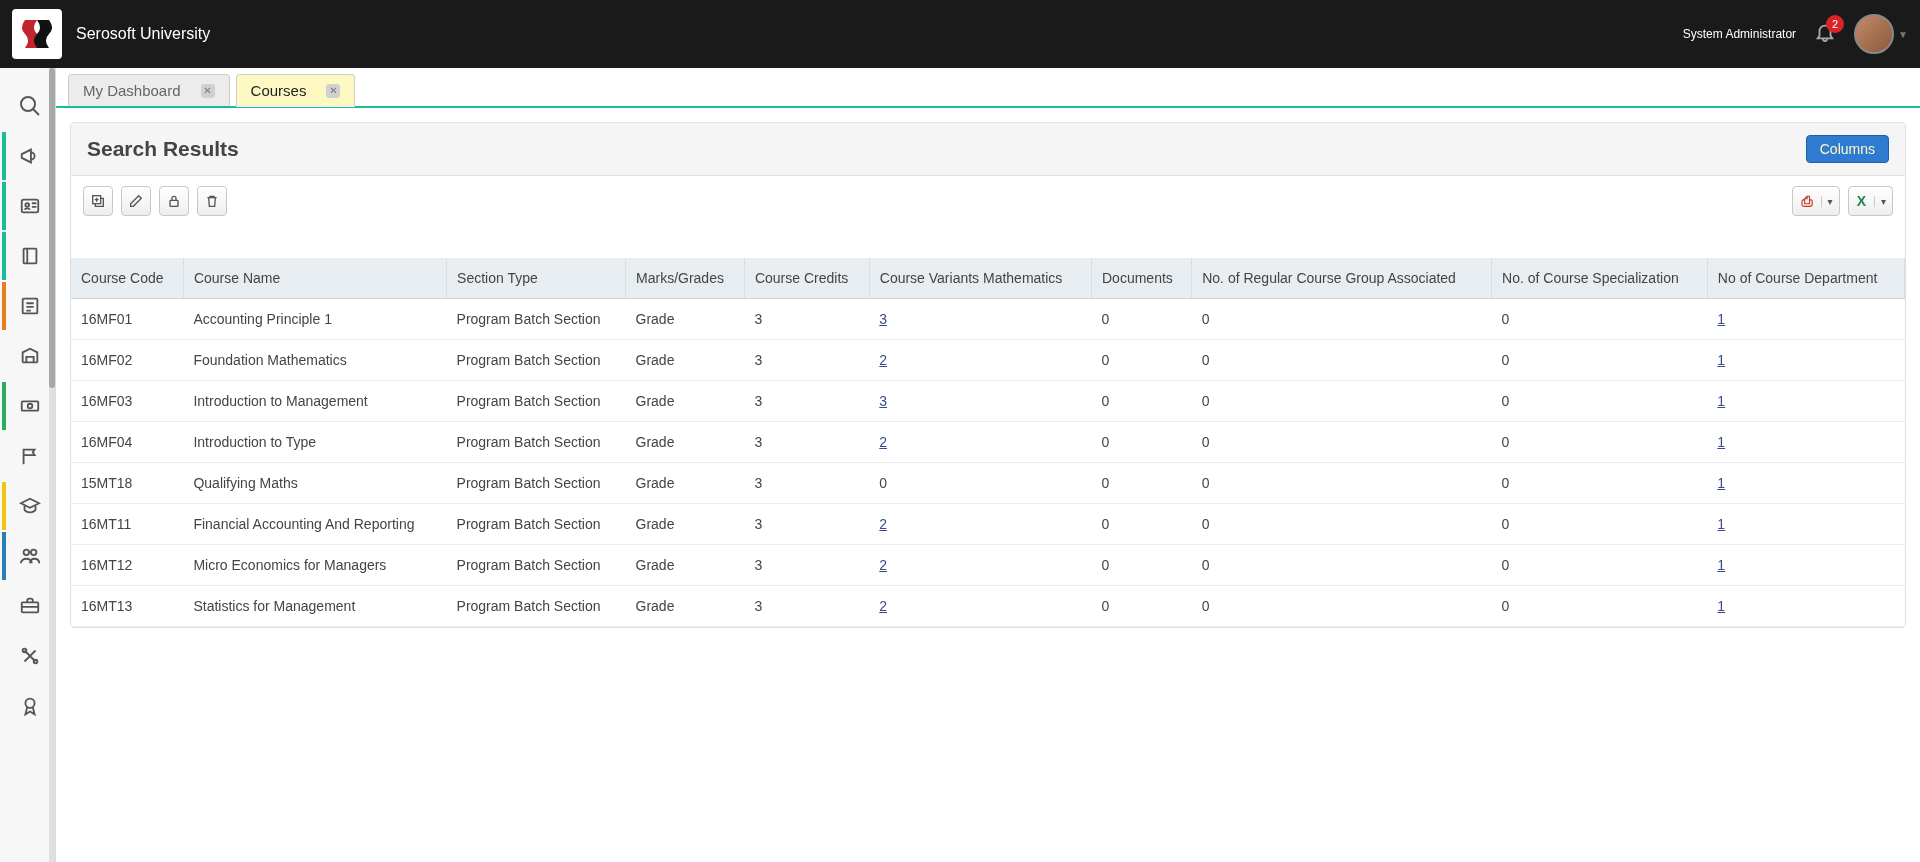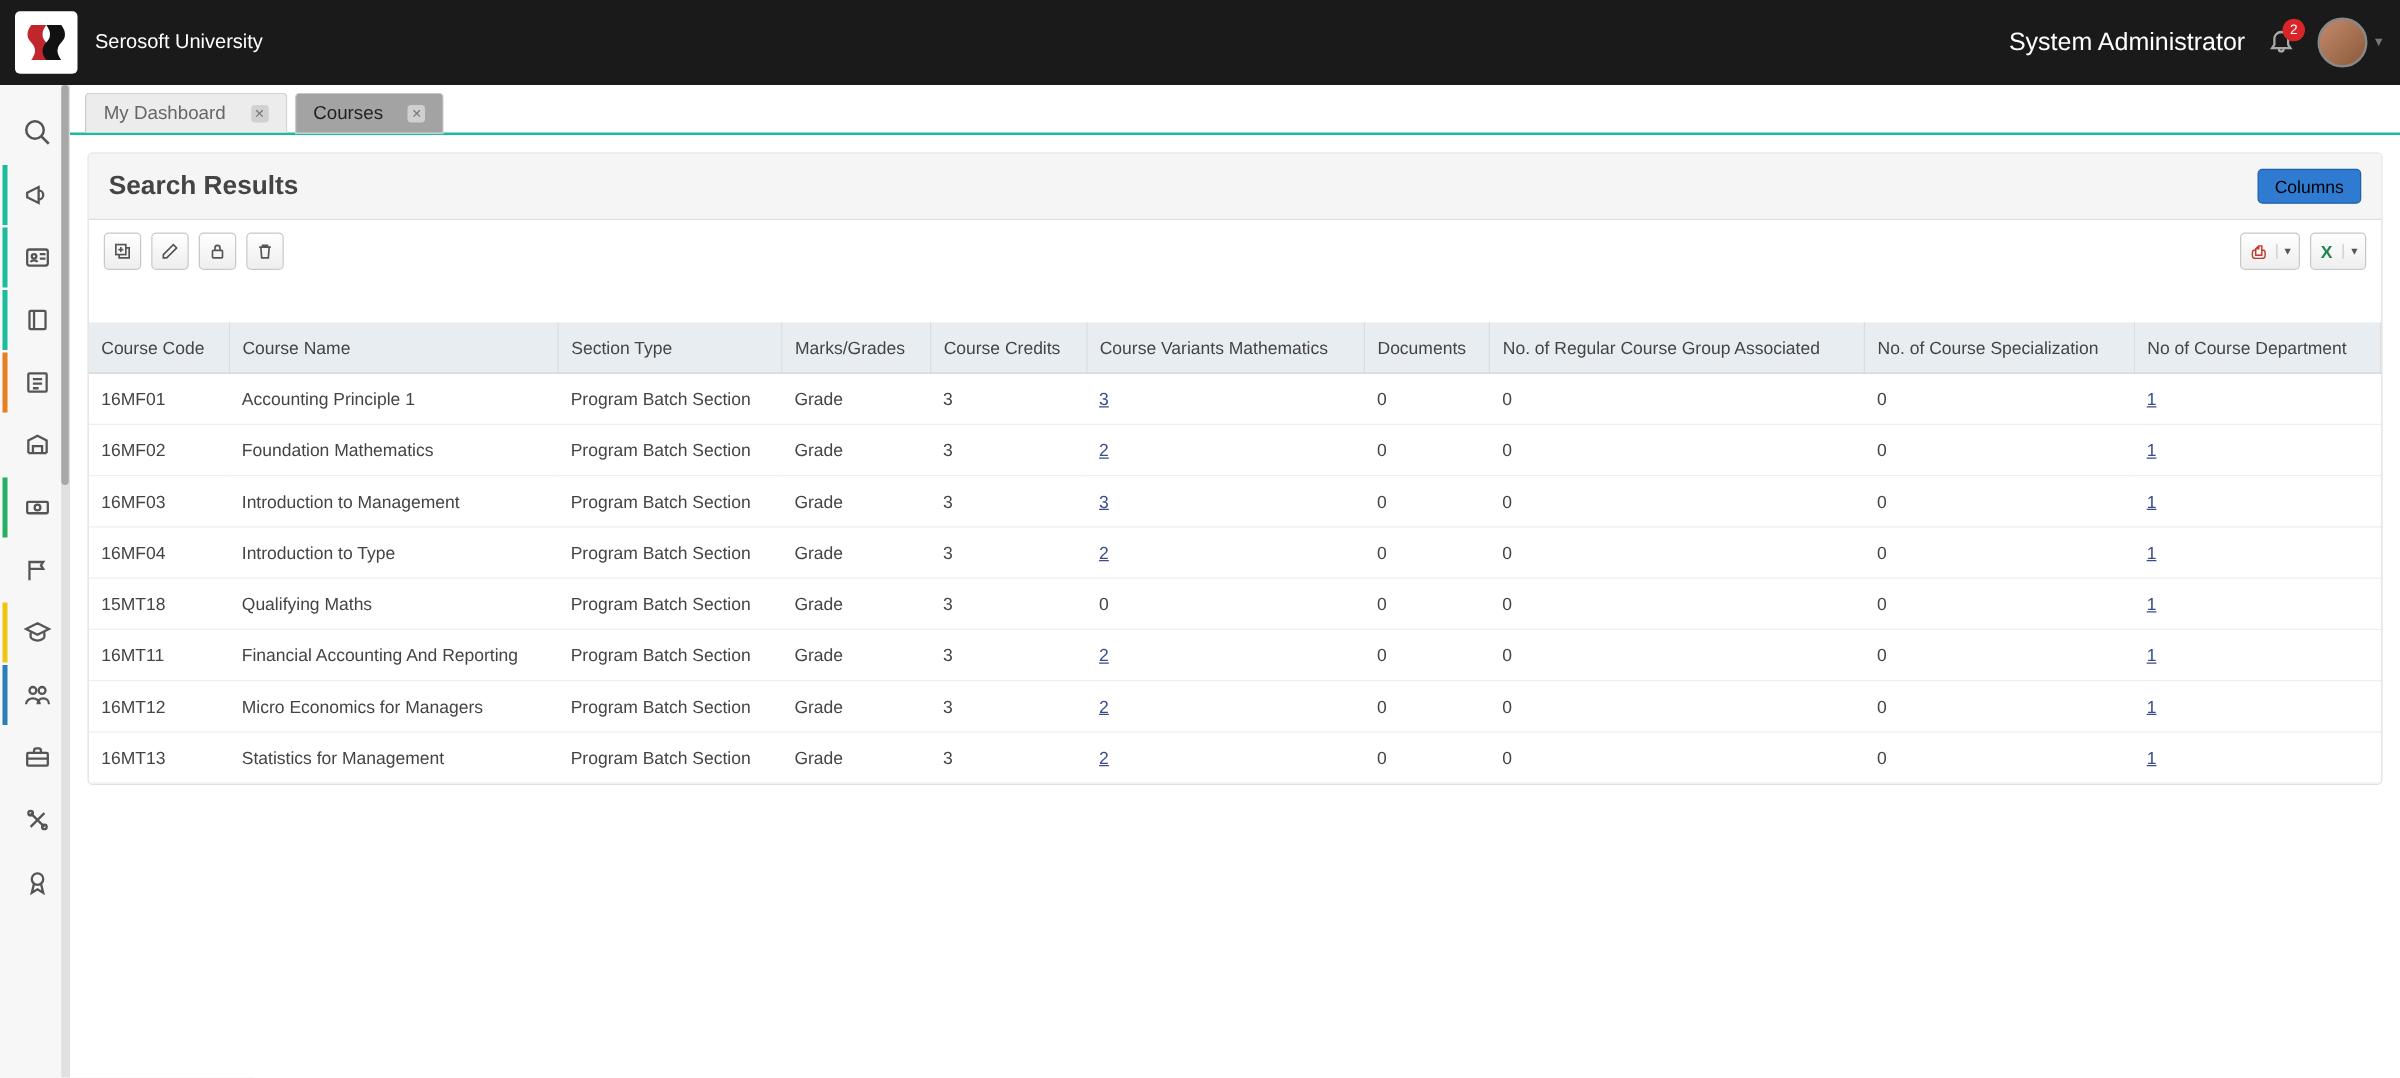--- a/index.html
+++ b/index.html
@@ -10,7 +10,7 @@
 .logo svg { width: 40px; height: 40px; }
 .brand { font-size: 16px; font-weight: 400; flex: 1; }
 .header-right { display: flex; align-items: center; gap: 18px; }
-.user-role { font-size: 20px; }
+.user-role { font-size: 12px; }
 .bell-wrap { position: relative; }
 .badge { position: absolute; top: -6px; right: -8px; background: #d9252a; color: #fff; border-radius: 50%; width: 18px; height: 18px; font-size: 11px; display: flex; align-items: center; justify-content: center; }
 .avatar { width: 40px; height: 40px; border-radius: 50%; background: linear-gradient(135deg,#c48a6a,#8a5a3a); border: 2px solid #888; }

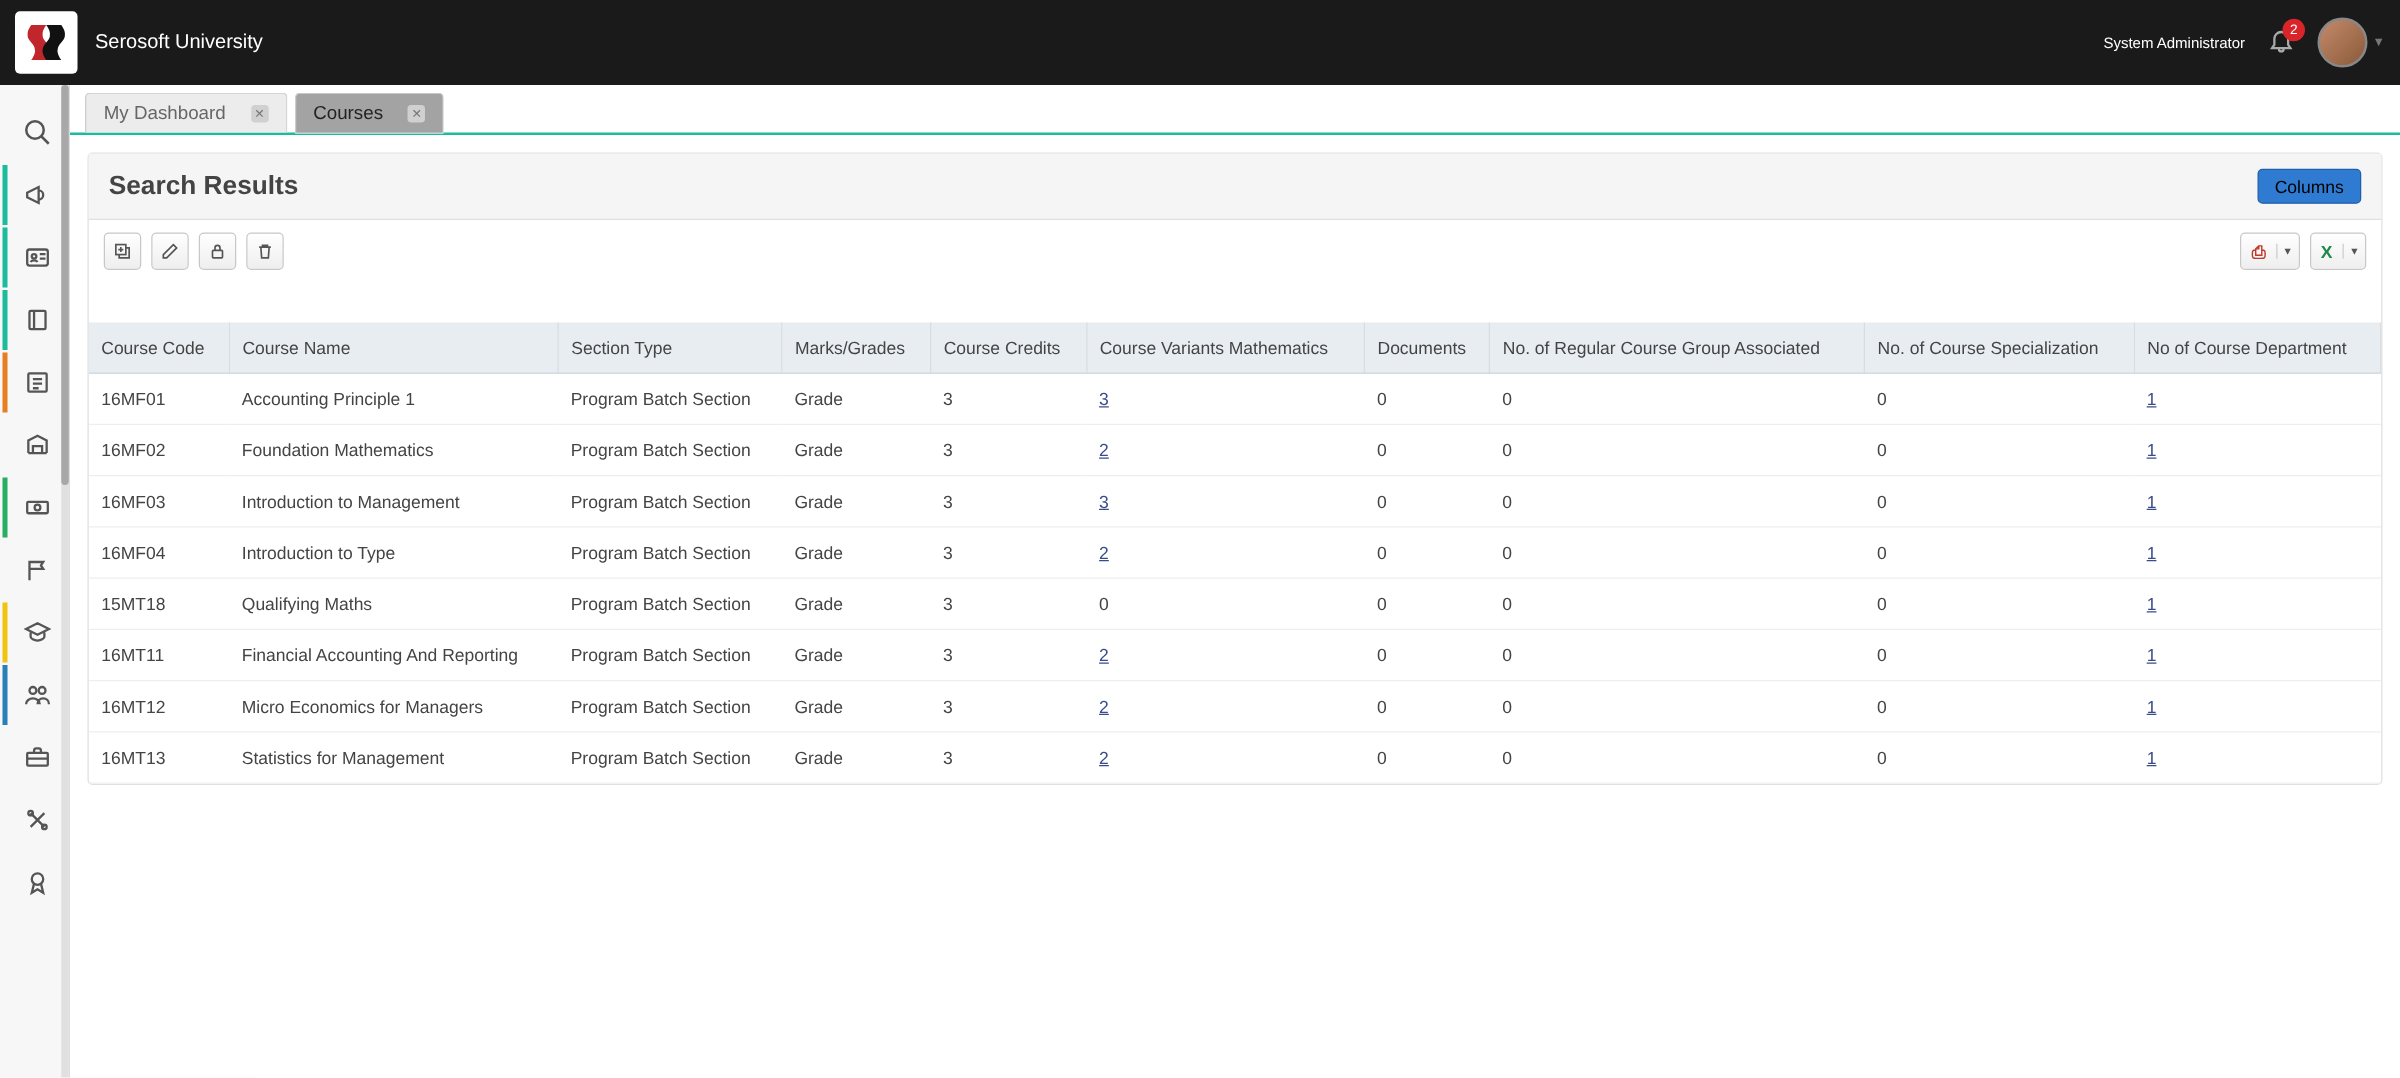--- a/index.html
+++ b/index.html
@@ -34,7 +34,7 @@
 
 .tabs { display: flex; align-items: flex-end; padding: 6px 12px 0 12px; background: #fff; border-bottom: 2px solid #1abc9c; height: 40px; }
 .tab { display: flex; align-items: center; gap: 20px; padding: 7px 14px; border: 1px solid #ccc; border-bottom: none; border-radius: 4px 4px 0 0; margin-right: 6px; font-size: 15px; cursor: pointer; background: #ececec; color: #666; }
-.tab.active { background: #a3a3a3; color: #222; position: relative; top: 1px; border-bottom: 1px solid #fff; }
+.tab.active { background: #fef9c3; color: #222; position: relative; top: 1px; border-bottom: 1px solid #fff; }
 .tab-close { width: 14px; height: 14px; border-radius: 3px; background: #d0d0d0; display:flex; align-items:center; justify-content:center; font-size:10px; color:#777; }
 
 .panel { margin: 14px; border: 1px solid #e0e0e0; border-radius: 4px; background: #fff; }

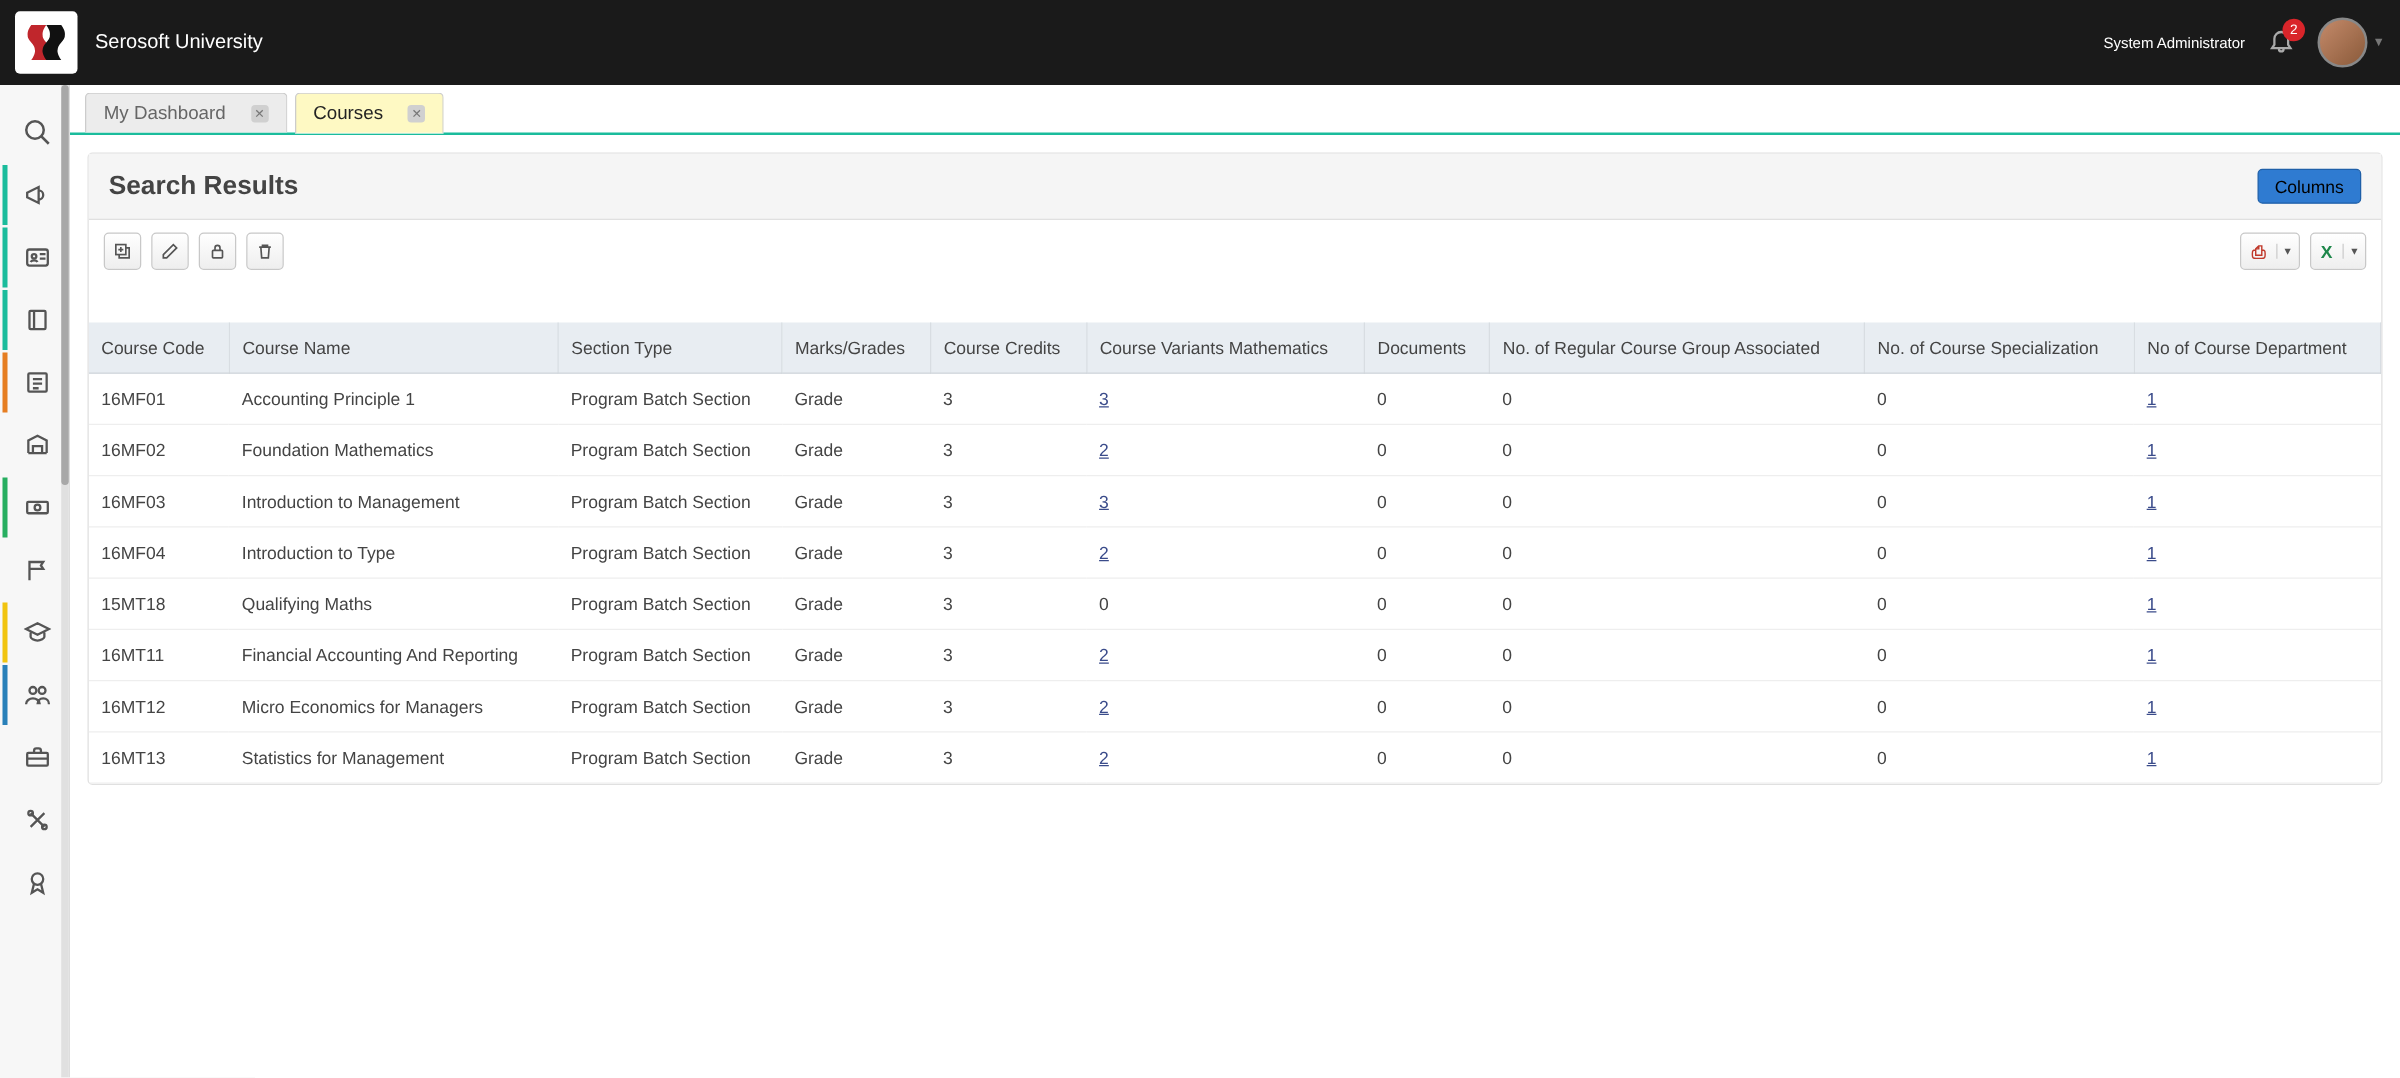--- a/index.html
+++ b/index.html
@@ -40,7 +40,7 @@
 .panel { margin: 14px; border: 1px solid #e0e0e0; border-radius: 4px; background: #fff; }
 .panel-header { display: flex; align-items: center; justify-content: space-between; padding: 12px 16px; background: #f5f5f5; border-bottom: 1px solid #e0e0e0; }
 .panel-title { font-size: 21px; font-weight: 700; color: #444; }
-.columns-btn { background: #2f7bd1; color: #000000; border: 1px solid #1e5fa8; padding: 5px 13px; border-radius: 4px; font-size: 14px; cursor: pointer; }
+.columns-btn { background: #2f7bd1; color: #fef9c3; border: 1px solid #1e5fa8; padding: 5px 13px; border-radius: 4px; font-size: 14px; cursor: pointer; }
 
 .toolbar { display: flex; align-items: center; justify-content: space-between; padding: 10px 12px; }
 .tool-group { display: flex; gap: 8px; }

